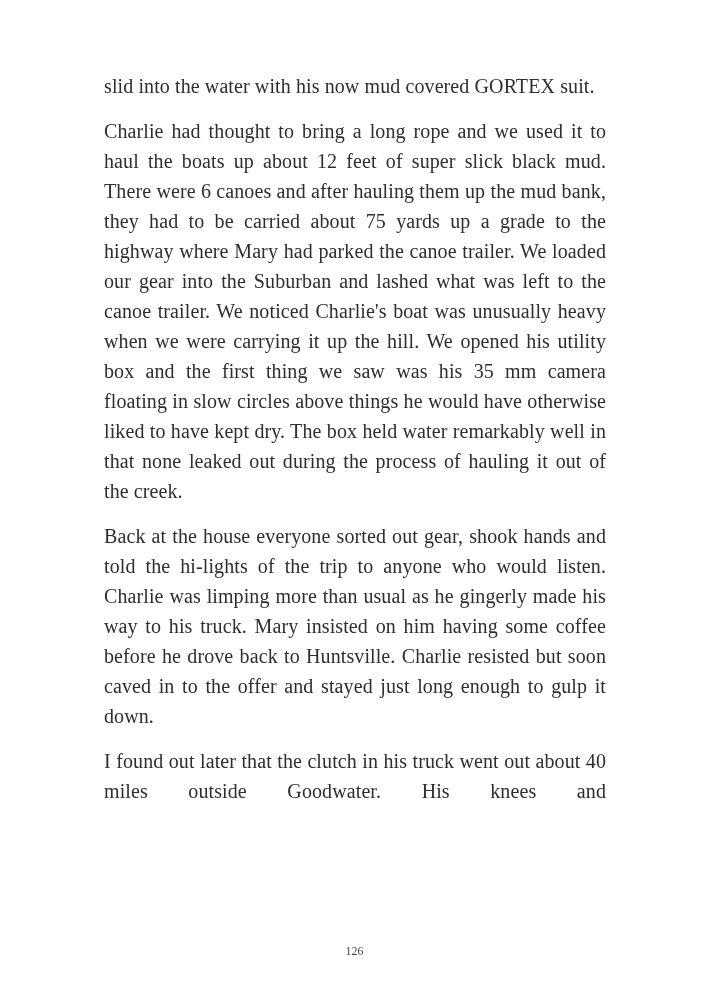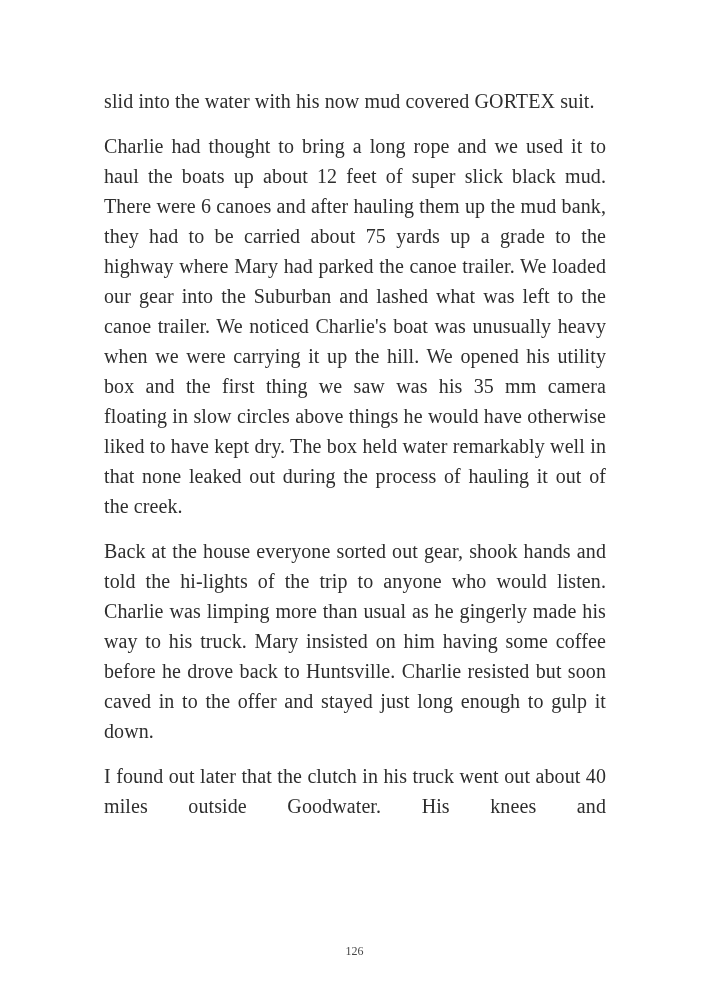--- a/index.html
+++ b/index.html
@@ -25,7 +25,6 @@
       left: 104px;
       right: 103px;
       top: 71px;
-      margin-top: 15px;
     }
     .text-block p {
       margin: 0 0 15px 0;

